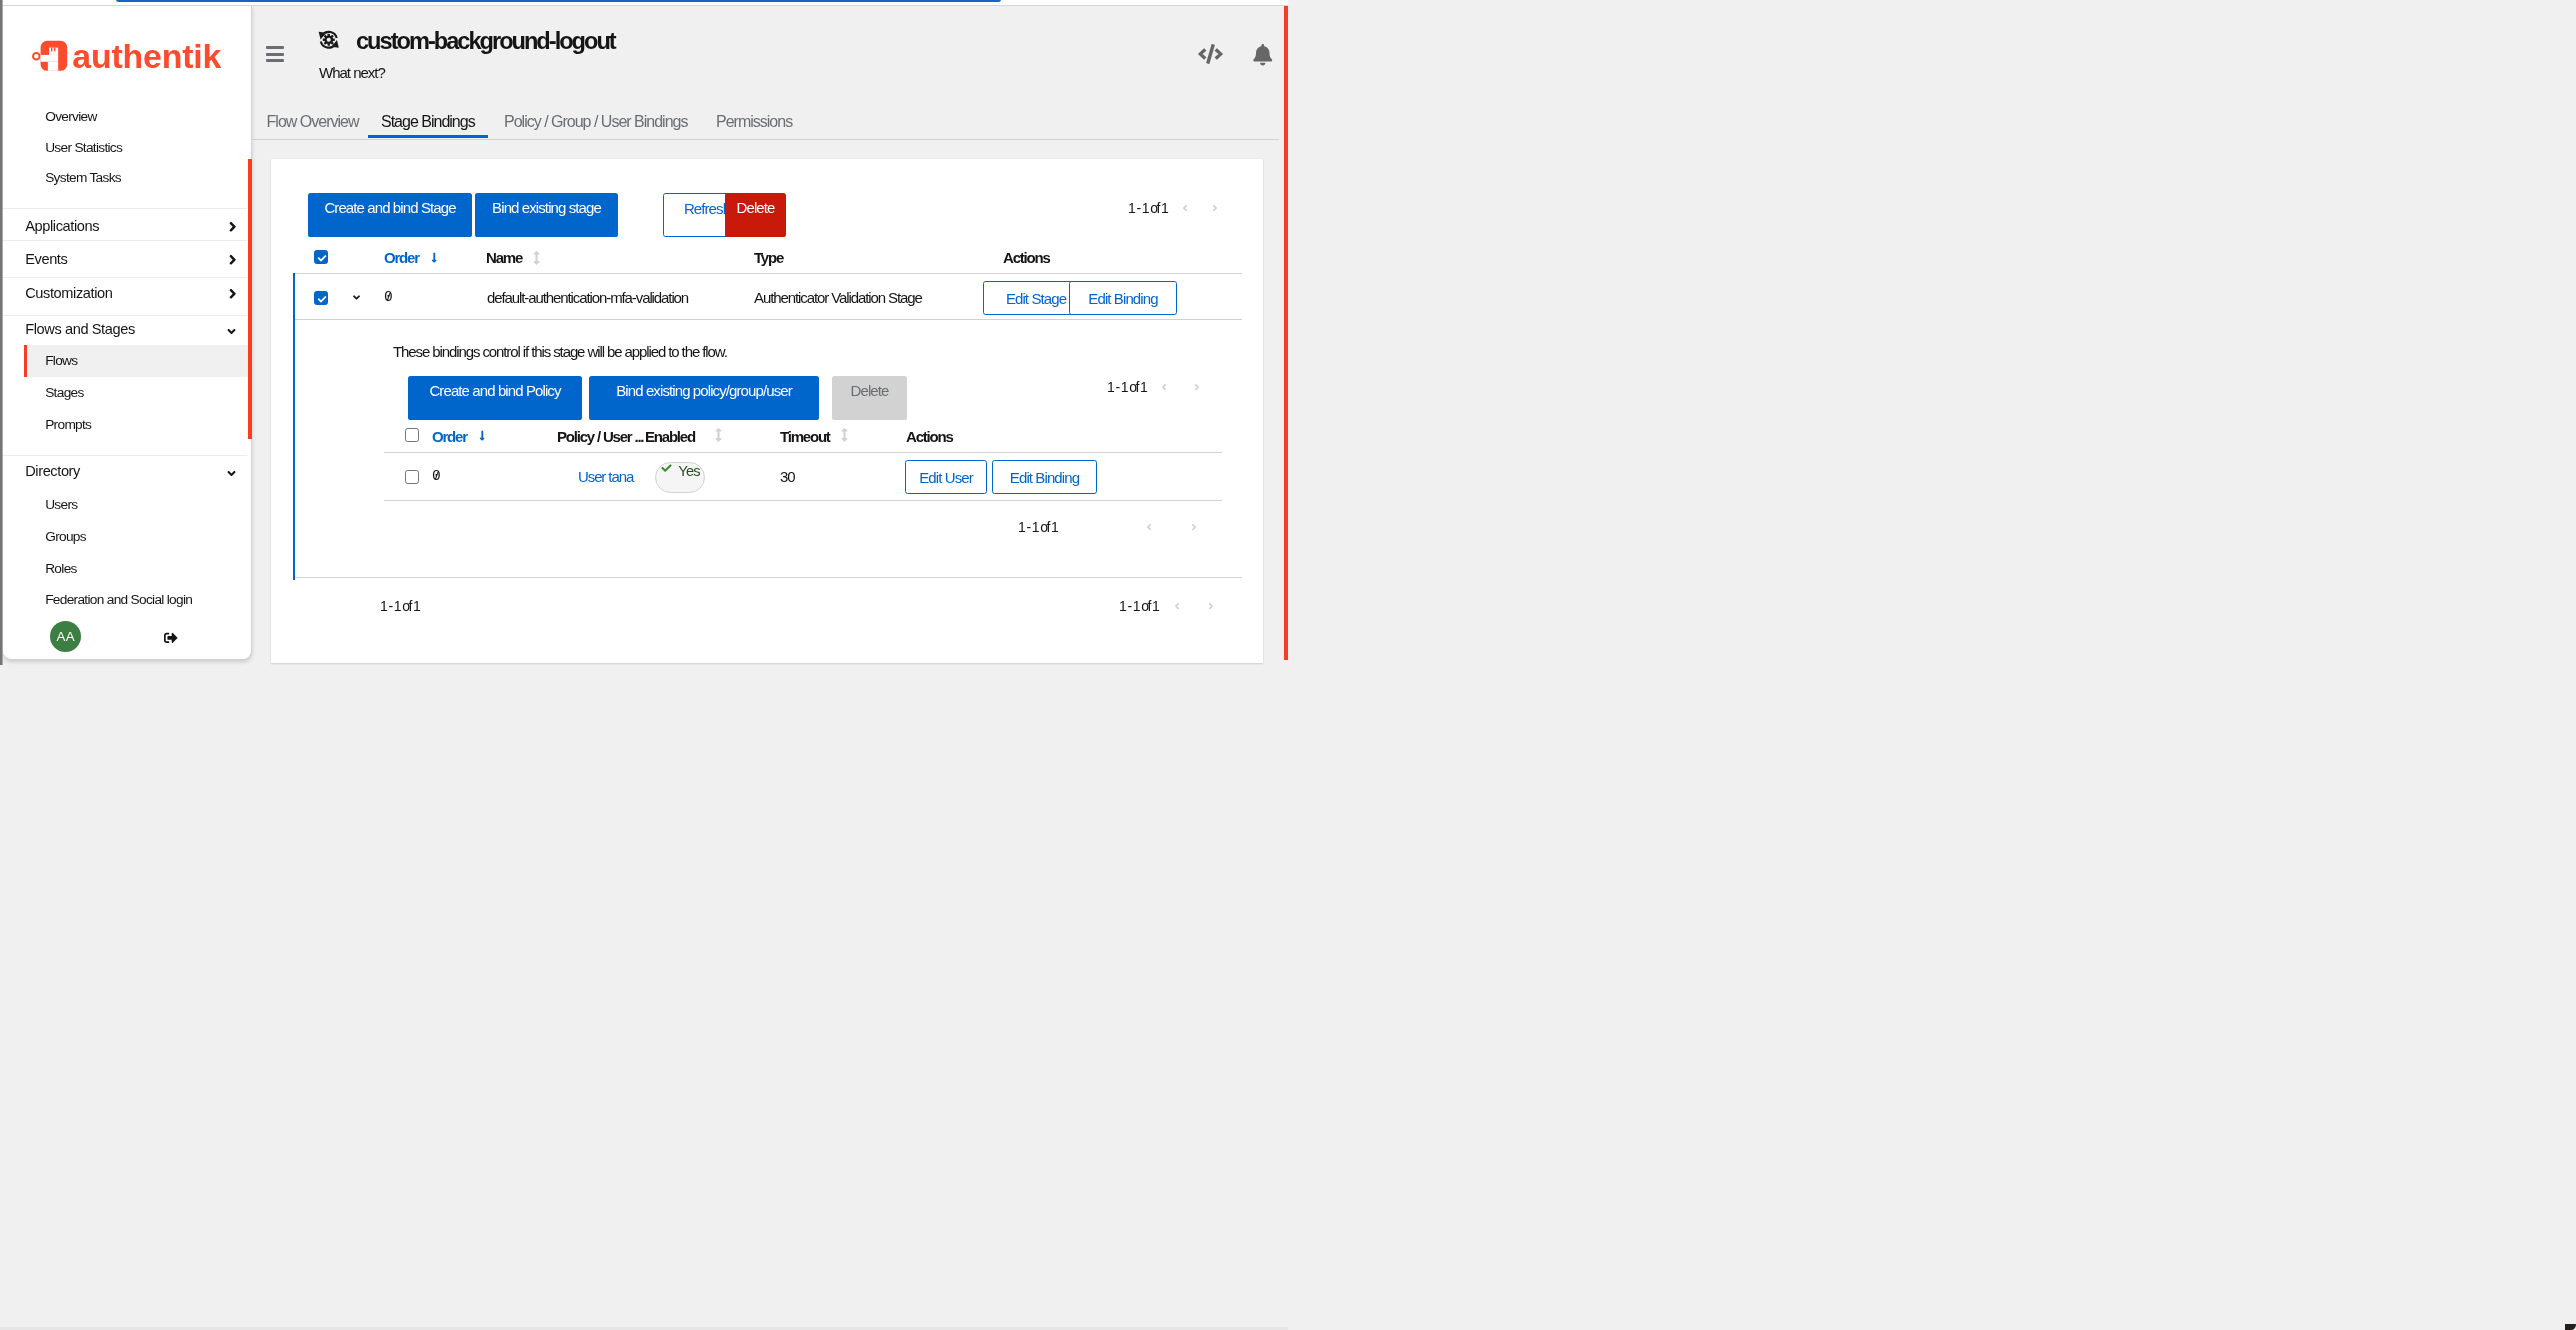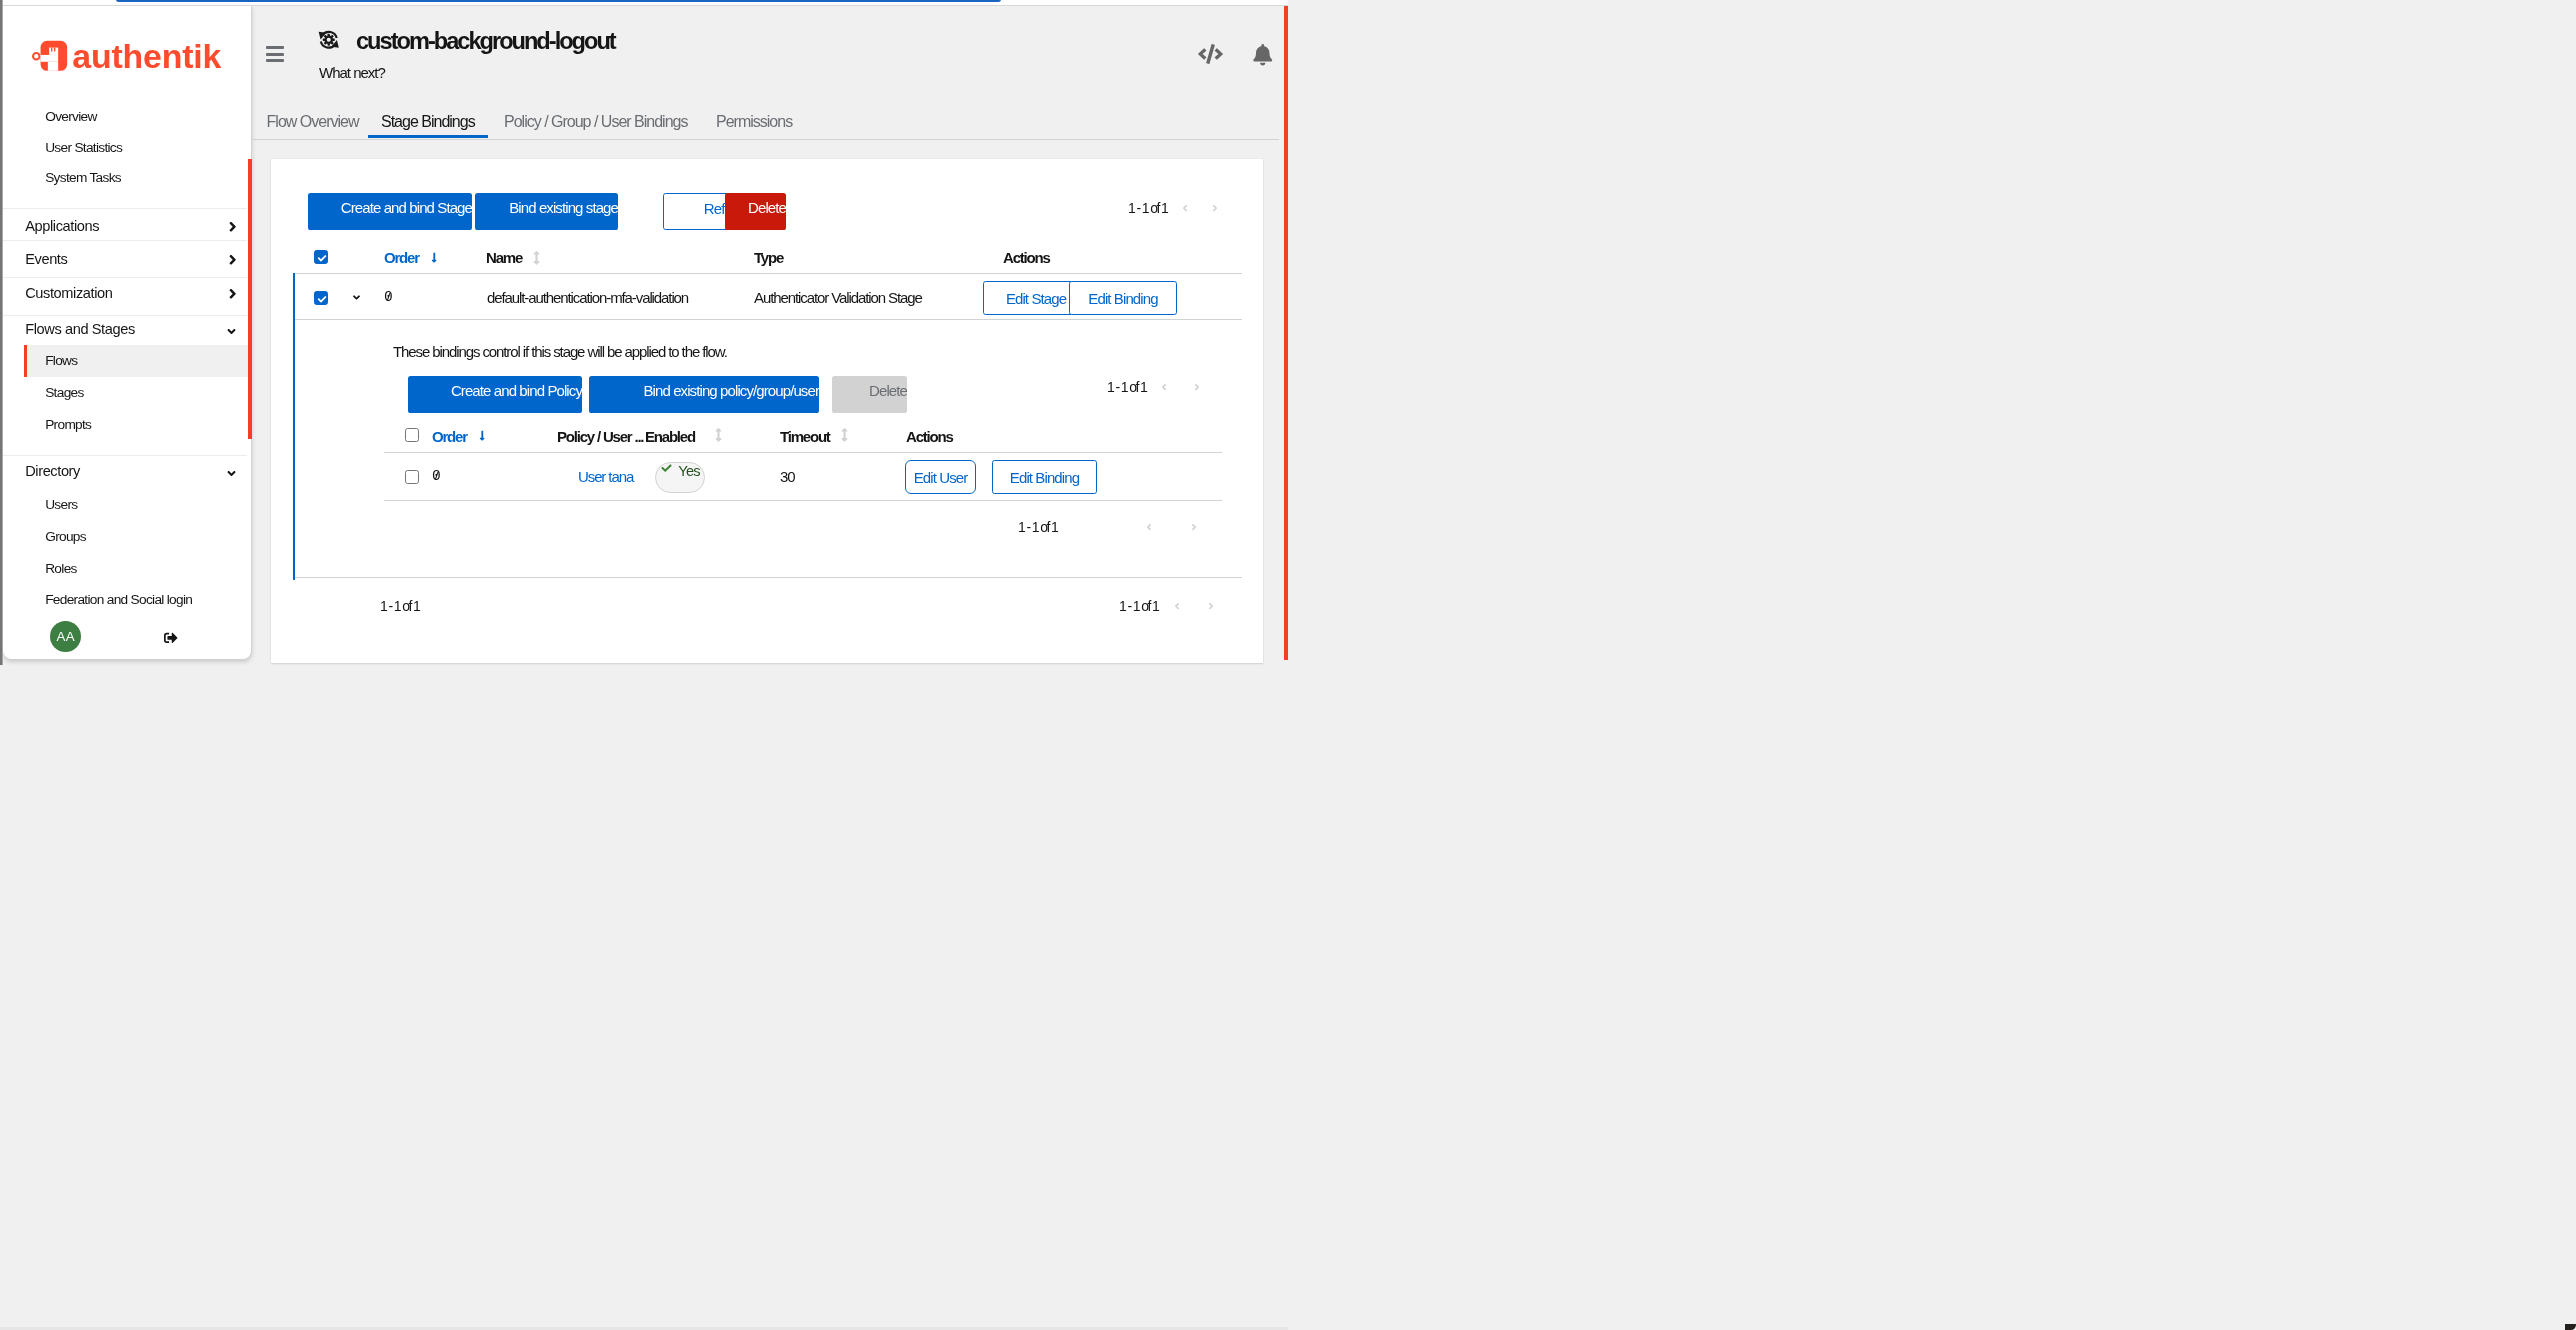--- a/index.html
+++ b/index.html
@@ -38,7 +38,7 @@
 .tabunder { position:absolute; left:115px; top:129px; width:120px; height:3.1px; background:#06c; }
 
 #card { position:absolute; left:18px; top:153px; width:992px; height:504px; background:#fff; box-shadow:0 0.9px 1.7px rgba(3,3,3,0.12), 0 0 1.7px rgba(3,3,3,0.06); }
-.btn { position:absolute; font-size:15px; letter-spacing:-0.9px; border-radius:2.6px; height:37px; line-height:30.5px; text-align:right; white-space:nowrap; }
+.btn { position:absolute; font-size:15px; letter-spacing:-0.9px; border-radius:2.6px; height:44px; line-height:30.5px; text-align:center; white-space:nowrap; }
 .btn-p { background:#06c; color:#fff; }
 .btn-d { background:#c9190b; color:#fff; }
 .btn-dis { background:#d2d2d2; color:#6a6e73; }

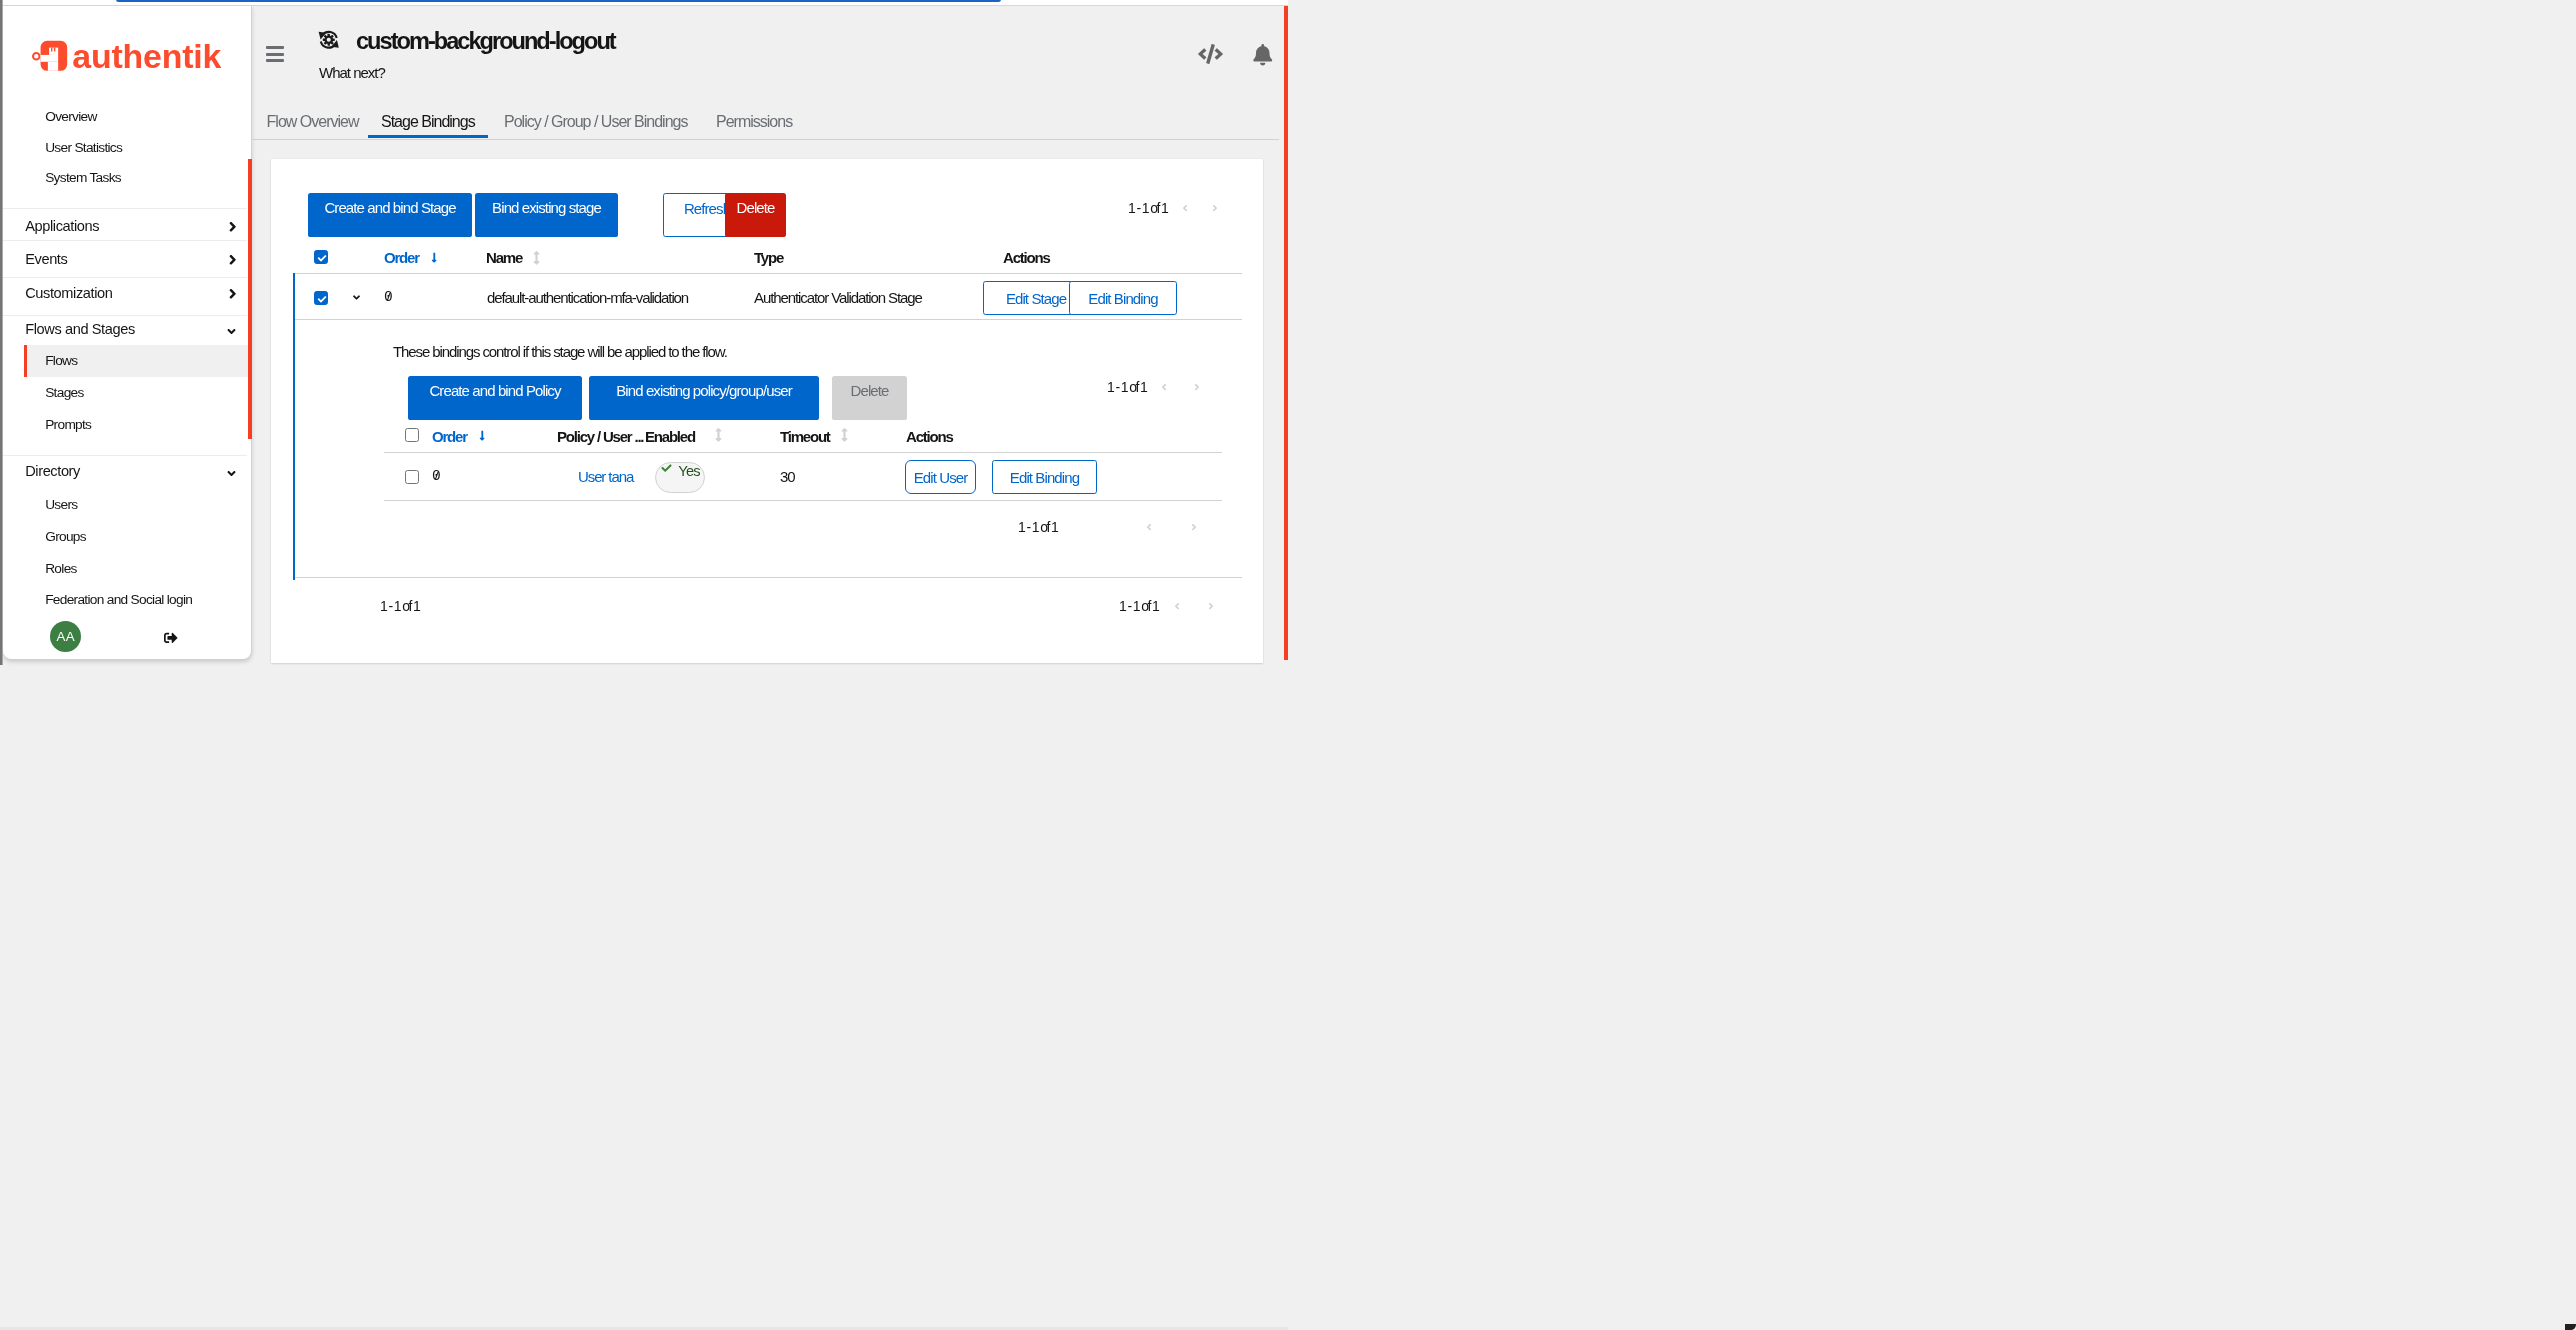--- a/index.html
+++ b/index.html
@@ -236,7 +236,7 @@
           <path fill="#3e8635" d="M173.898 439.404l-166.4-166.4c-9.997-9.997-9.997-26.206 0-36.204l36.203-36.204c9.997-9.998 26.207-9.998 36.204 0L192 312.69 432.095 72.596c9.997-9.997 26.207-9.997 36.204 0l36.203 36.204c9.997 9.997 9.997 26.206 0 36.204l-294.4 294.401c-9.998 9.997-26.207 9.997-36.204-.001z"></path>
         </svg>Yes</div>
     <div class="tcell" style="left:509px; top:309px;">30</div>
-    <span class="btn-o" style="left:634px; top:301px; width:71px;border-radius:6px;">Edit User</span>
+    <span class="btn-o" style="left:634px; top:301px; width:82px;">Edit User</span>
     <span class="btn-o" style="left:721px; top:301px; width:105px;">Edit Binding</span>
     <div class="hline" style="left:113px; top:341px; width:838px;"></div>
 

